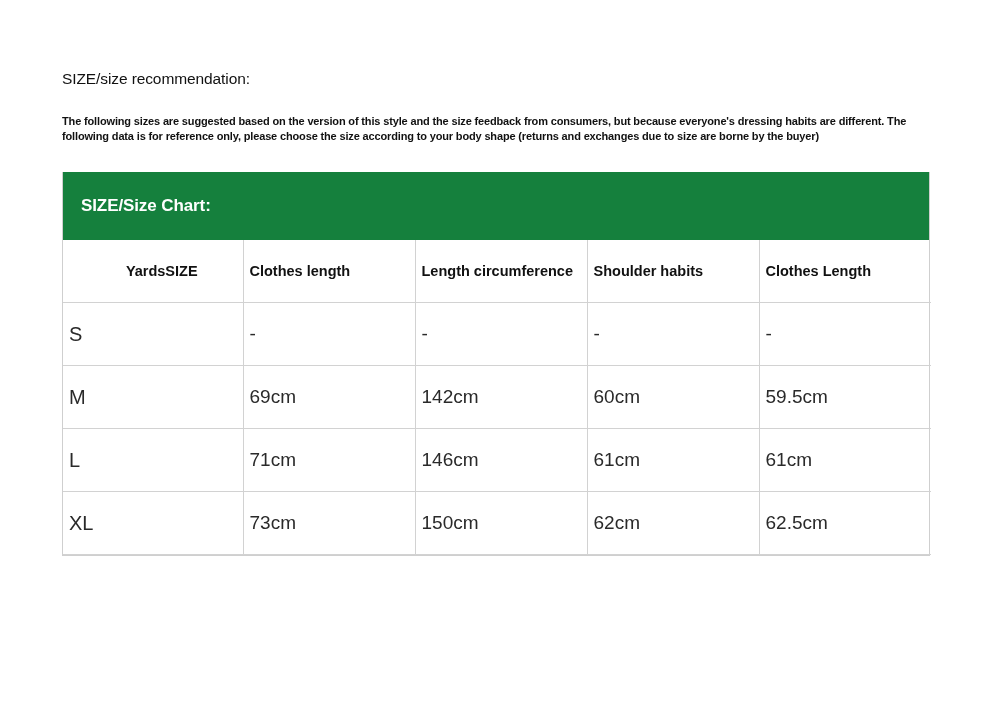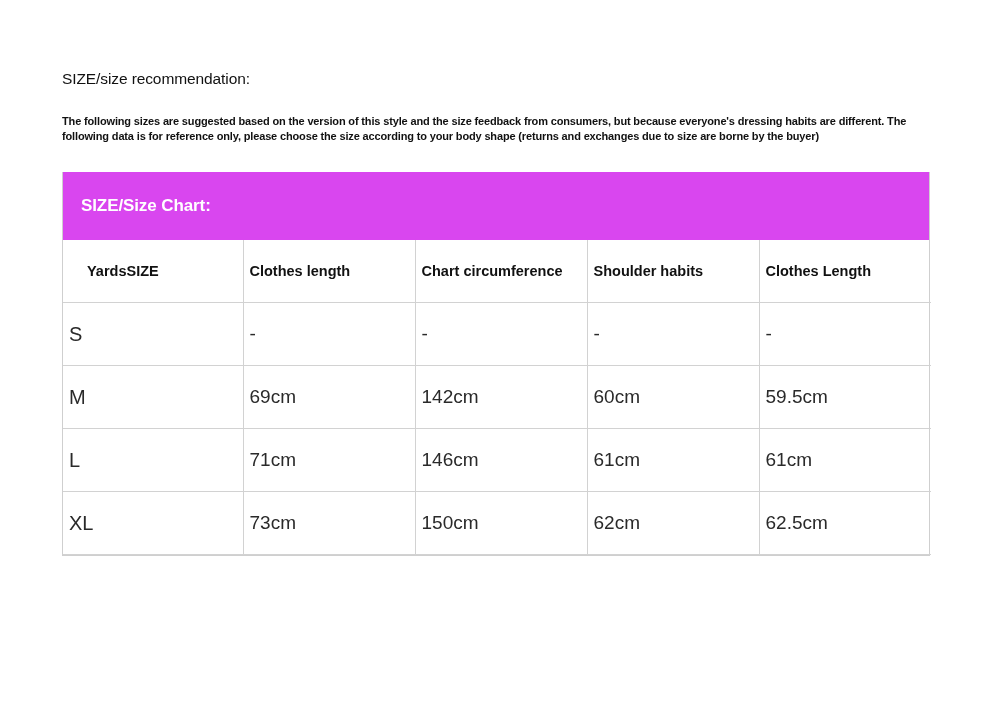--- a/index.html
+++ b/index.html
@@ -115,7 +115,7 @@
 
   <div class="chart-wrap">
 
-    <div class="chart-title" style="background: #d946ef;">SIZE/Size Chart:</div>
+    <div class="chart-title" style="background: #15803d;">SIZE/Size Chart:</div>
 
     <table class="size-table">
       <colgroup>

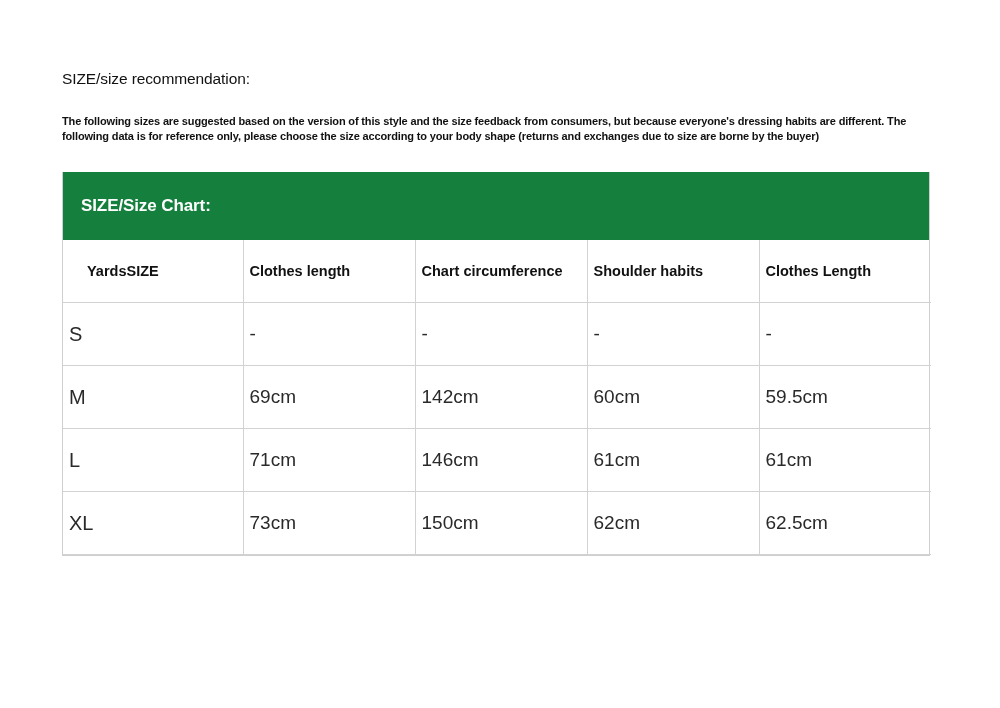--- a/index.html
+++ b/index.html
@@ -84,7 +84,7 @@
     line-height: 1.25;
   }
   table.size-table thead th.col-yards {
-    text-align: left;
+    text-align: center;
     padding-left: 24px;
     margin-top: 12px;
   }

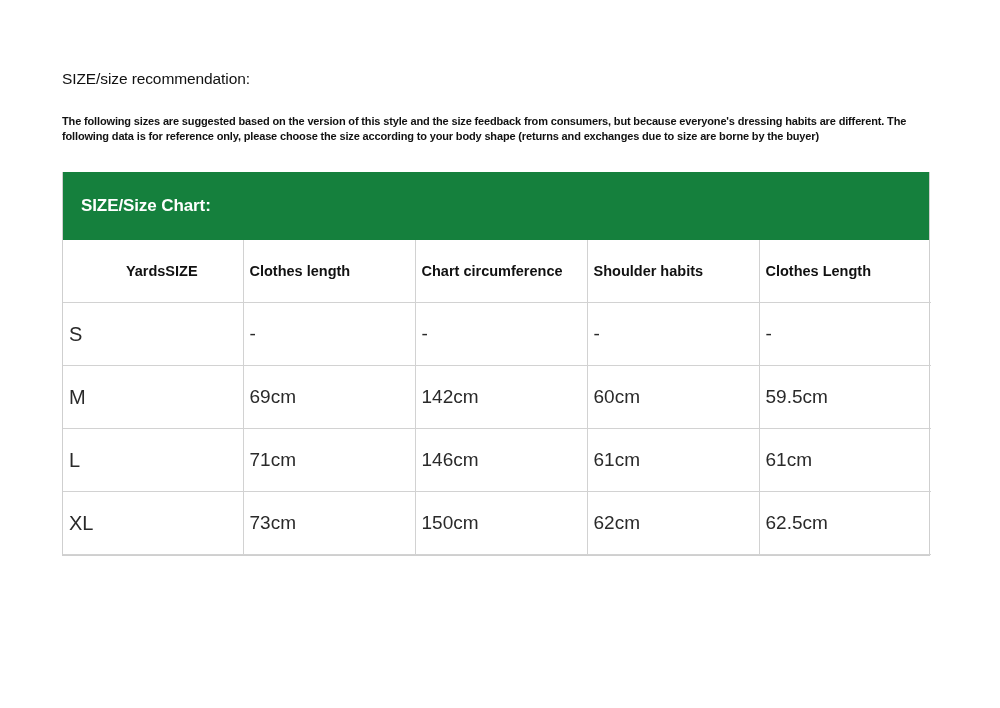--- a/index.html
+++ b/index.html
@@ -129,7 +129,7 @@
         <tr>
           <th class="col-yards">YardsSIZE</th>
           <th>Clothes length</th>
-          <th>Chart circumference</th>
+          <th>Length circumference</th>
           <th>Shoulder habits</th>
           <th>Clothes Length</th>
         </tr>

